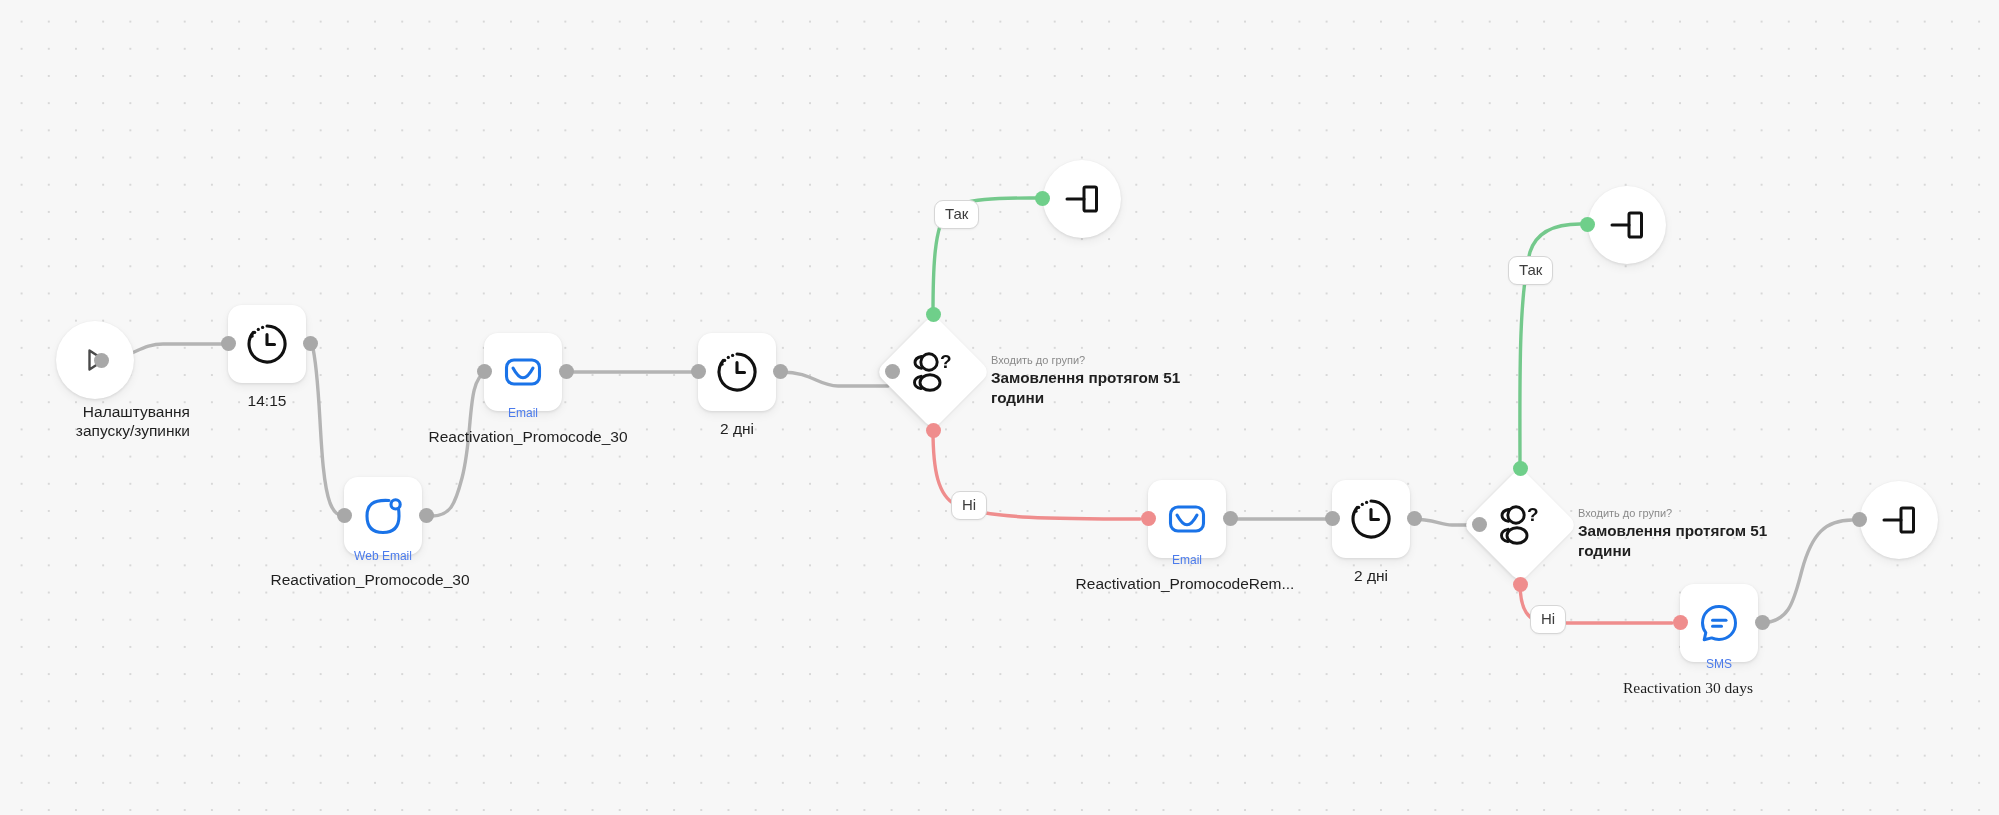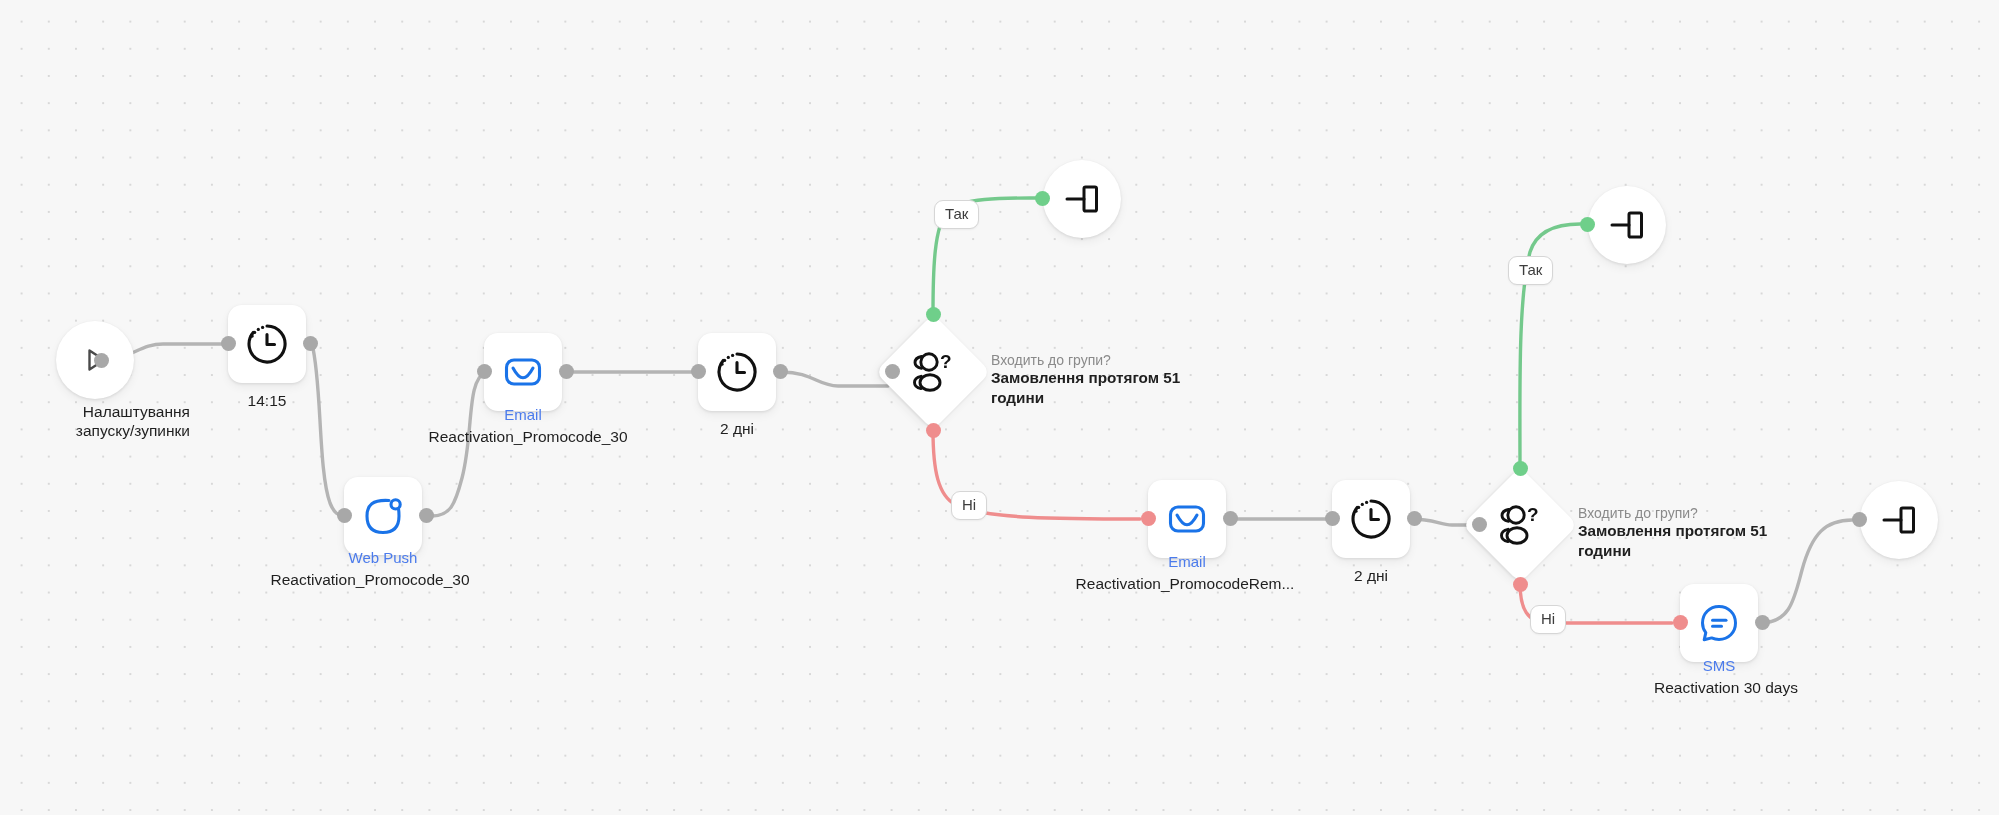--- a/index.html
+++ b/index.html
@@ -86,7 +86,7 @@
 
   .cond-wrap { position: absolute; width: 215px; }
   .cond-sub {
-    font-size: 14px; color: #8a8a8a; line-height: 16px;
+    font-size: 11px; color: #8a8a8a; line-height: 16px;
     white-space: nowrap;
   }
   .cond-main {

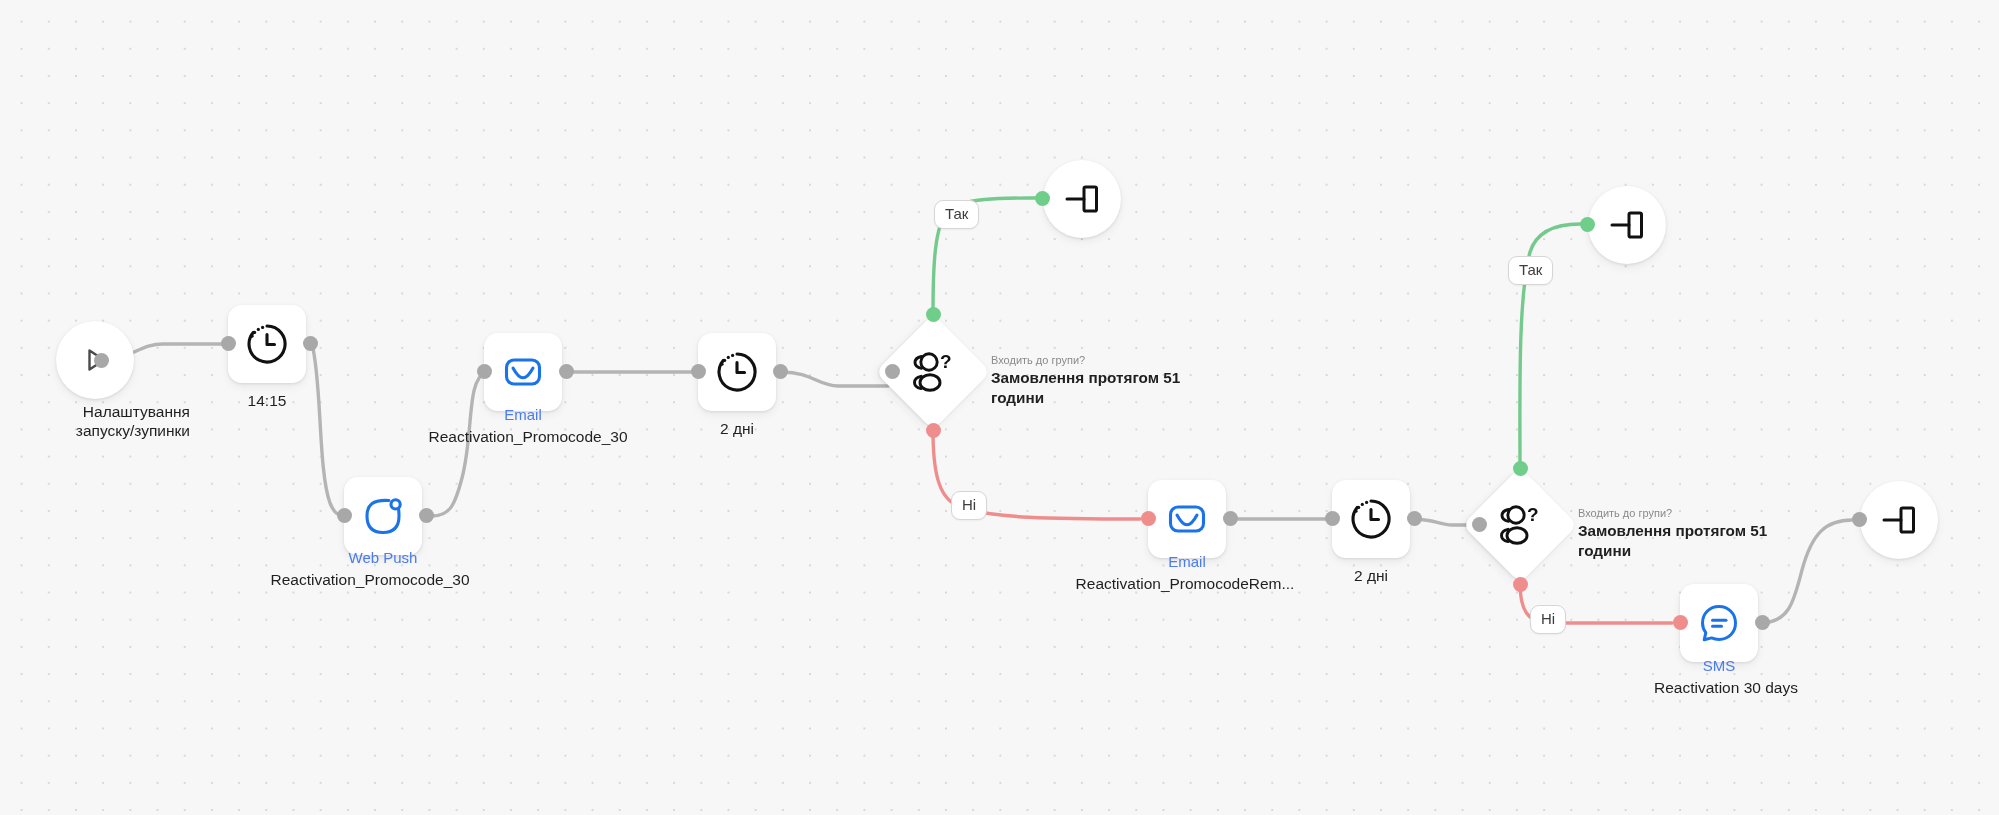--- a/index.html
+++ b/index.html
@@ -77,7 +77,7 @@
 
   .chan {
     position: absolute;
-    font-size: 15px;
+    font-size: 12px;
     color: #4b7bec;
     white-space: nowrap;
     transform: translateX(-50%);

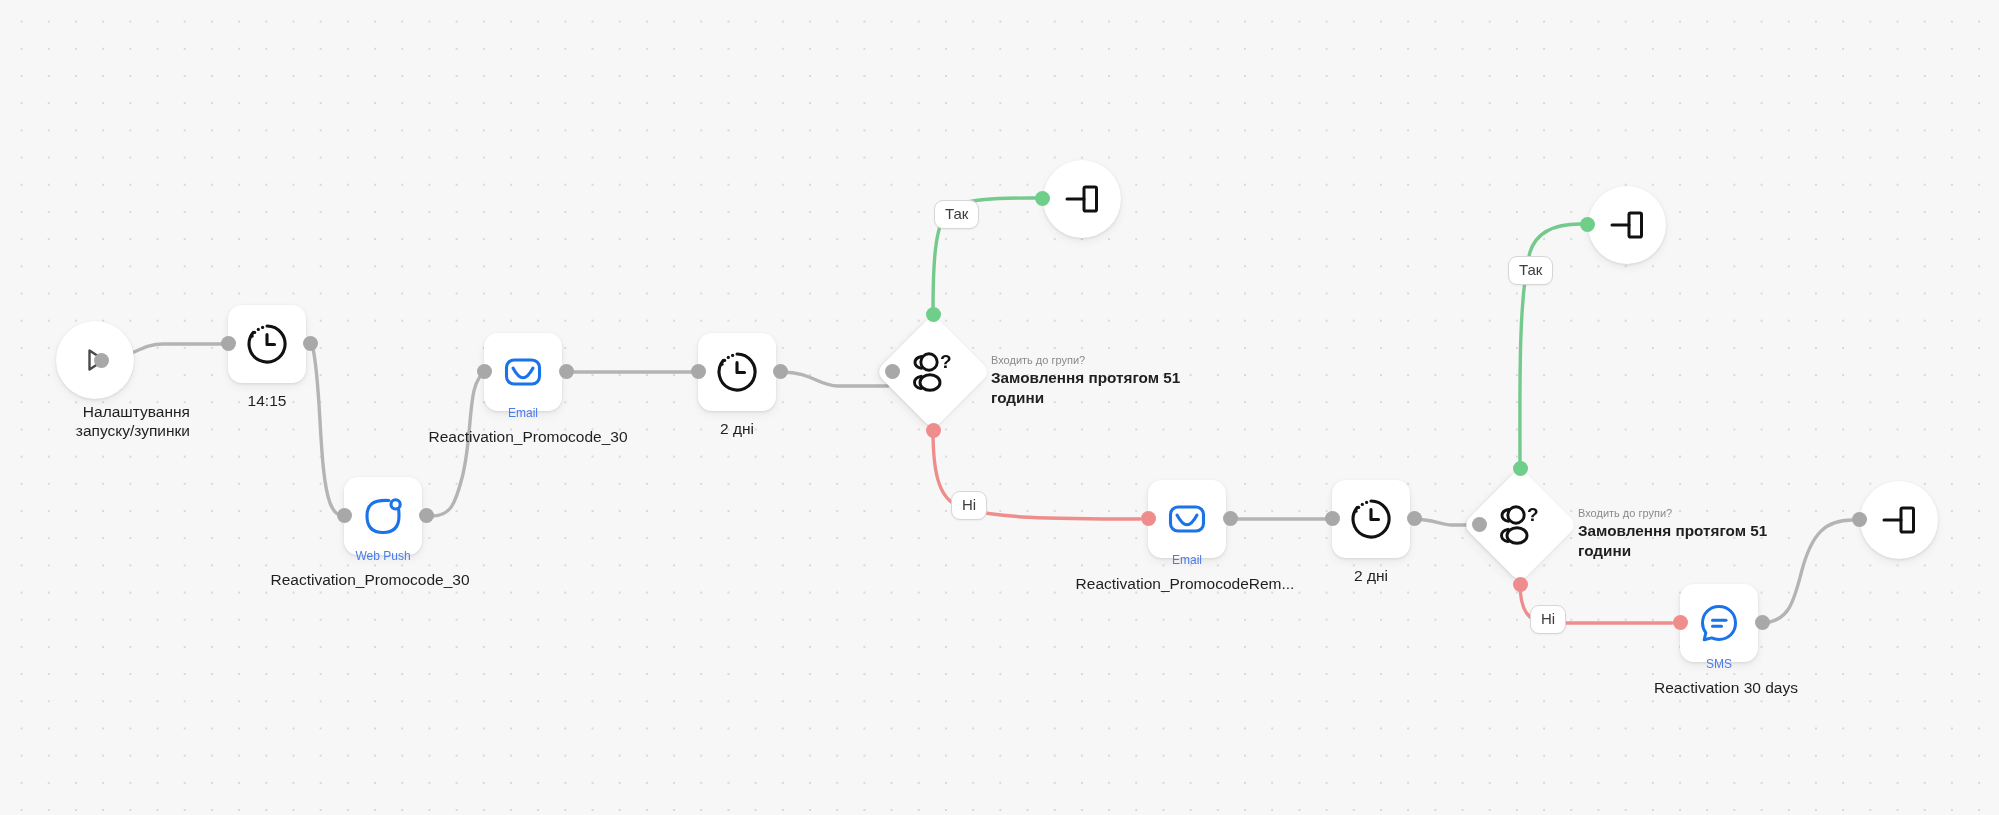--- a/index.html
+++ b/index.html
@@ -189,7 +189,7 @@
     </div>
     <div class="port" style="left:337px; top:508px;"></div>
     <div class="port" style="left:419px; top:508px;"></div>
-    <div class="chan" style="left:383px; top:549px;">Web Push</div>
+    <div class="chan" style="left:383px; top:549px;">Web Email</div>
     <div class="lbl center" style="left:370px; top:570px;">Reactivation_Promocode_30</div>
   </div>
 

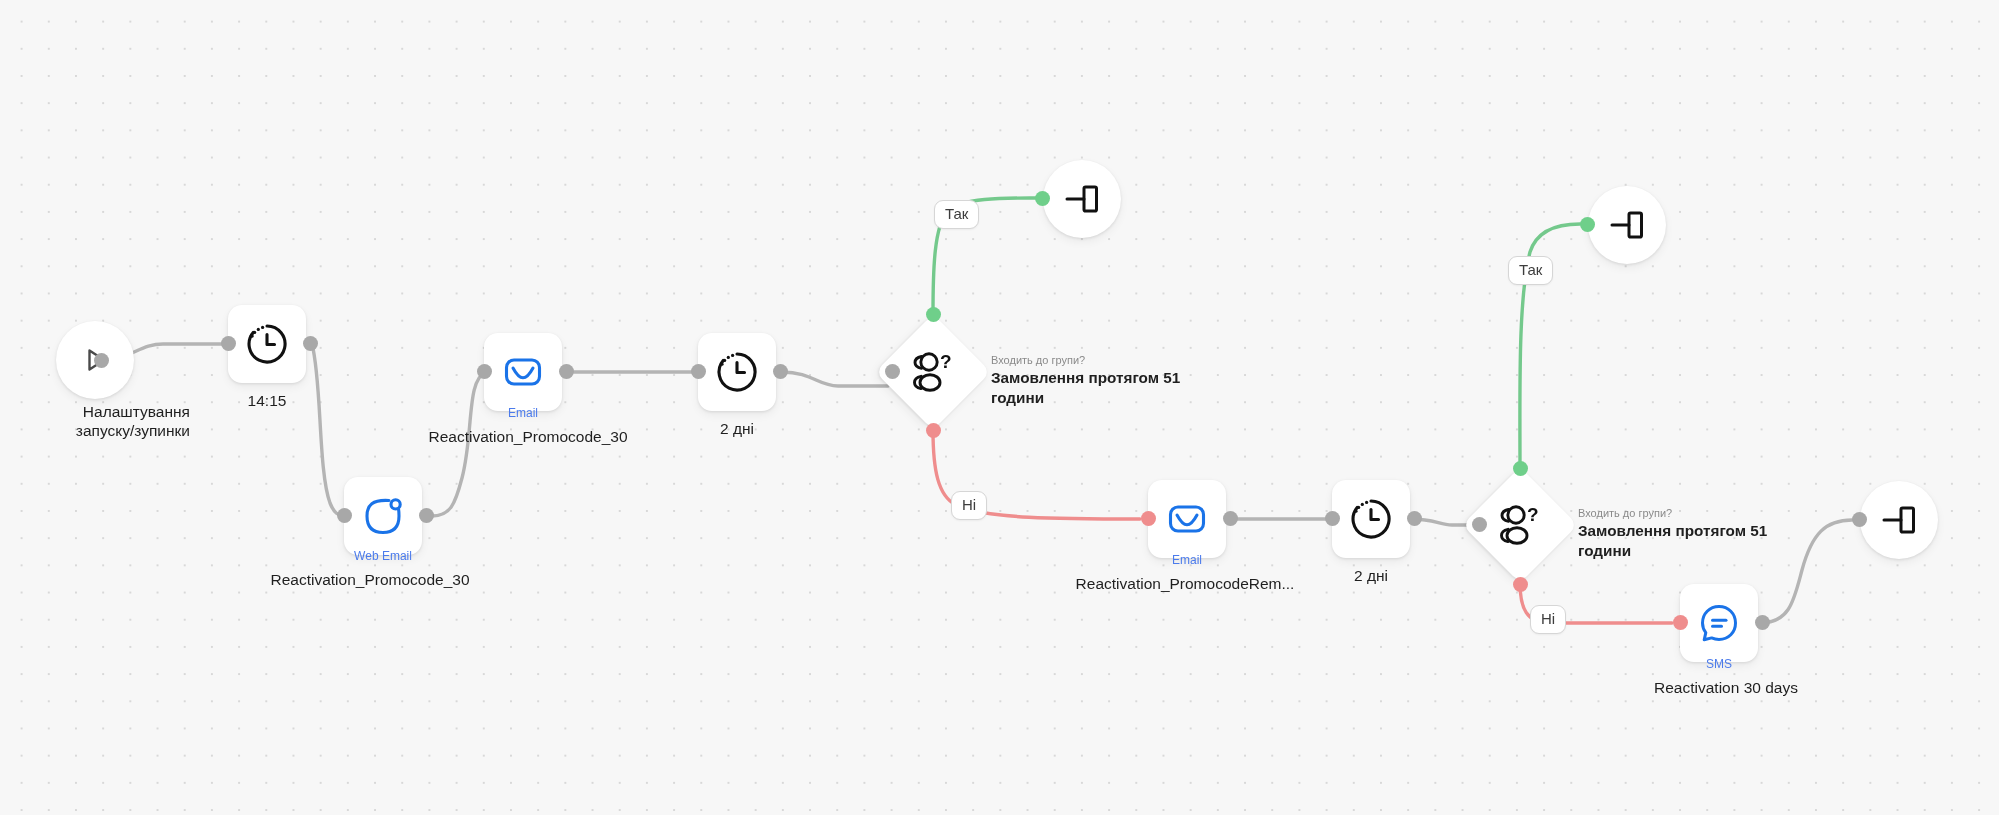--- a/index.html
+++ b/index.html
@@ -342,7 +342,7 @@
     <div class="port red" style="left:1673px; top:615px;"></div>
     <div class="port" style="left:1755px; top:615px;"></div>
     <div class="chan" style="left:1719px; top:657px;">SMS</div>
-    <div class="lbl center" style="left:1726px; top:678px;">Reactivation 30 days</div>
+    <div class="lbl center" style="left:1688px; top:678px;font-family:Liberation Serif, serif;">Reactivation 30 days</div>
   </div>
 
   <div class="node">

